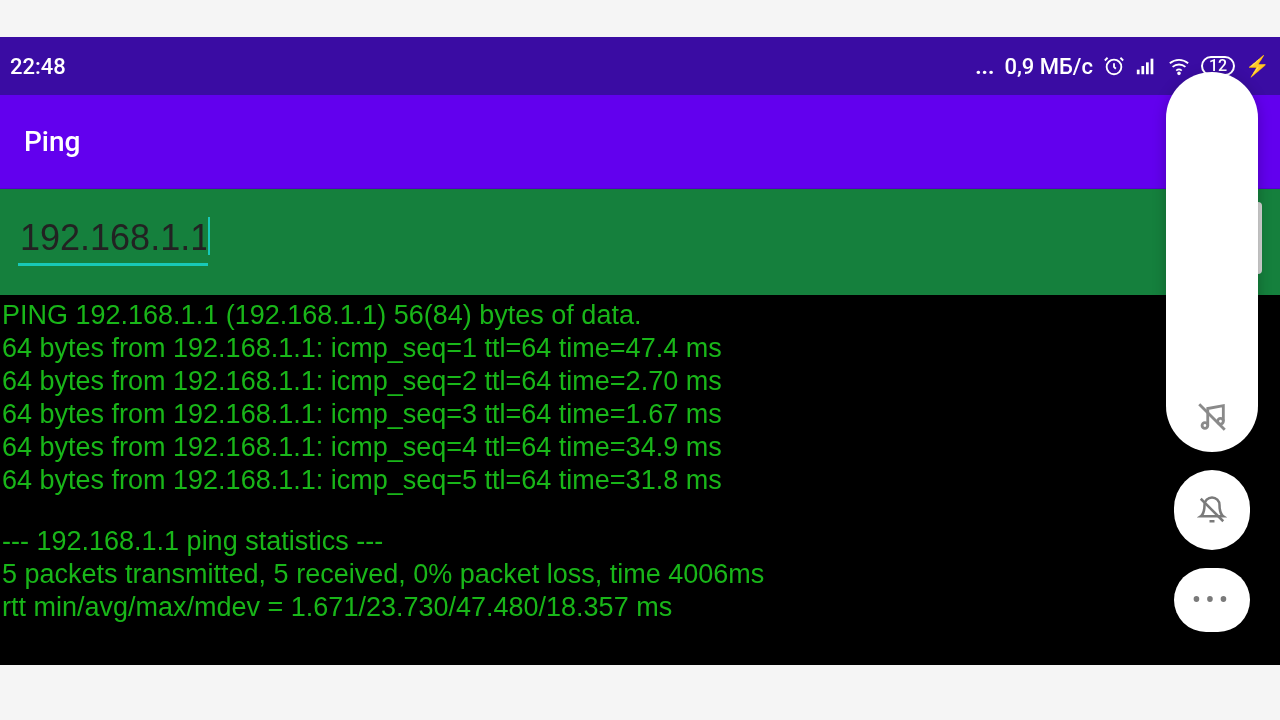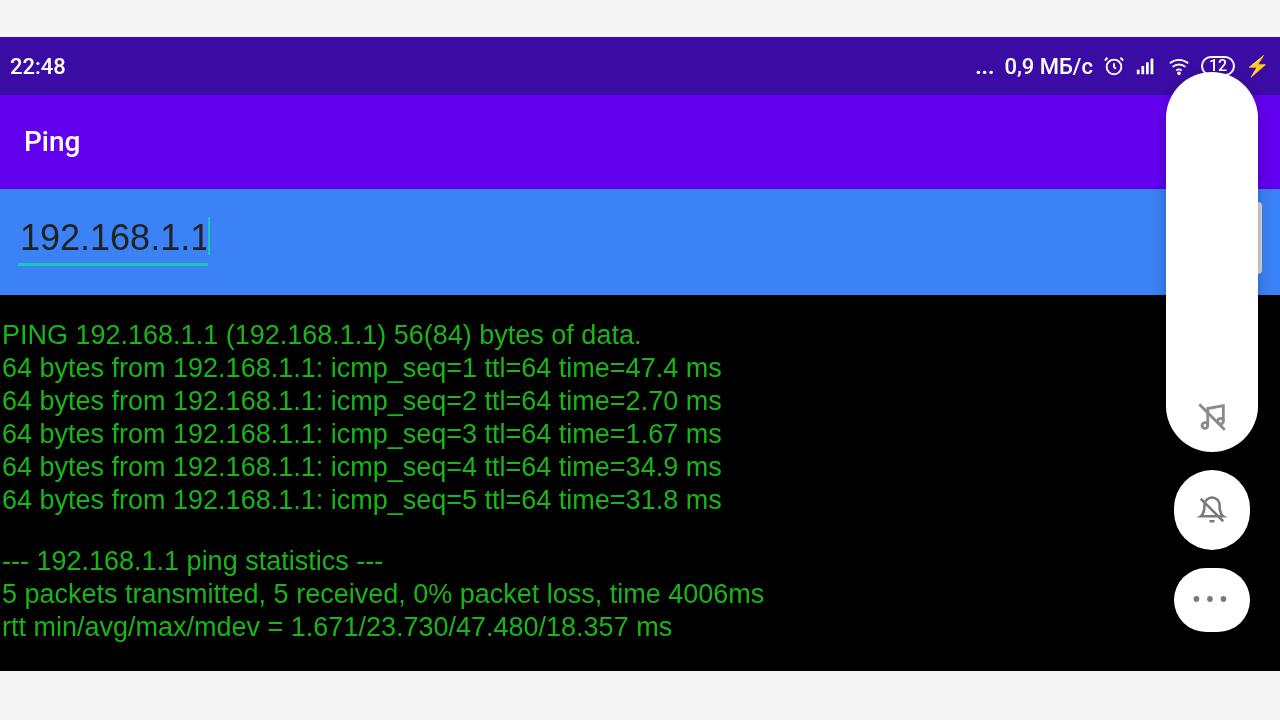--- a/index.html
+++ b/index.html
@@ -35,7 +35,7 @@
     
     .input-row {
       height: 106px;
-      background: #3b82f6;
+      background: #15803d;
       display: flex;
       align-items: center;
       padding: 4px 18px 12px 18px;

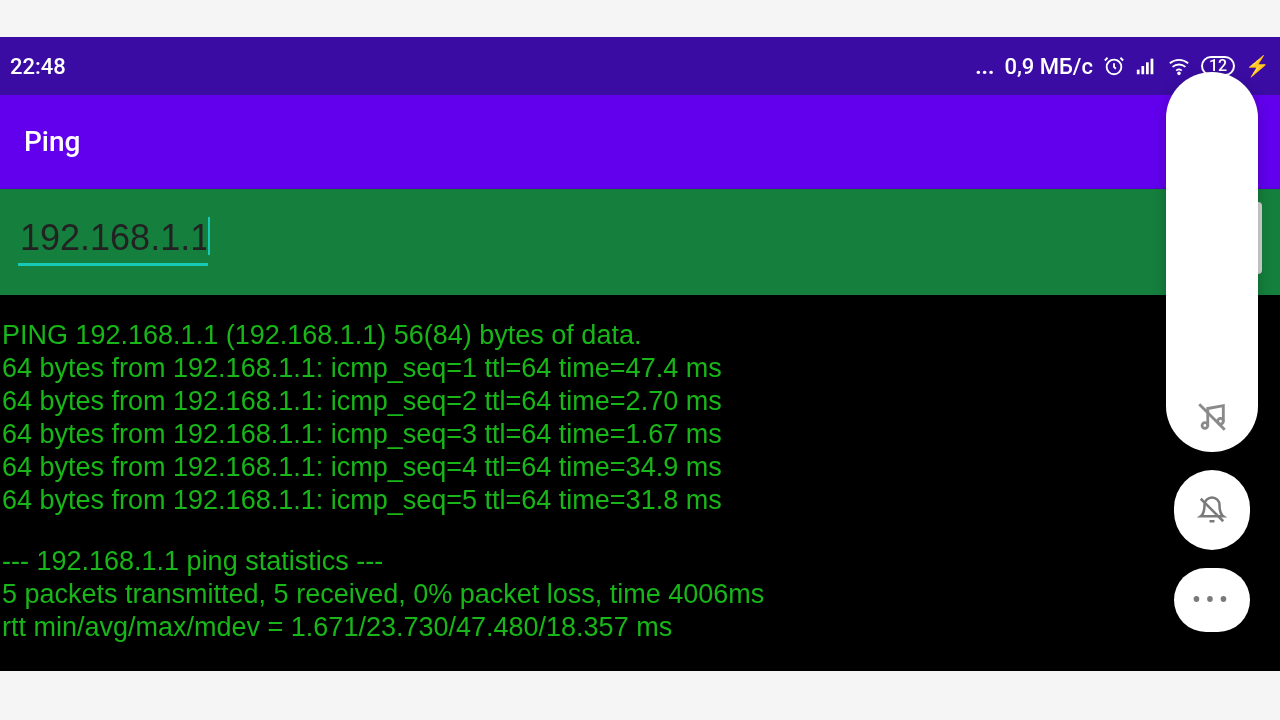--- a/index.html
+++ b/index.html
@@ -77,7 +77,7 @@
       font-family: "DejaVu Sans Mono", monospace, Arial;
       font-size: 27px;
       line-height: 1.22;
-      padding: 24px 2px 28px 2px;
+      padding: 4px 2px 28px 2px;
       min-height: 370px;
       white-space: pre-line;
       font-weight: 400;

